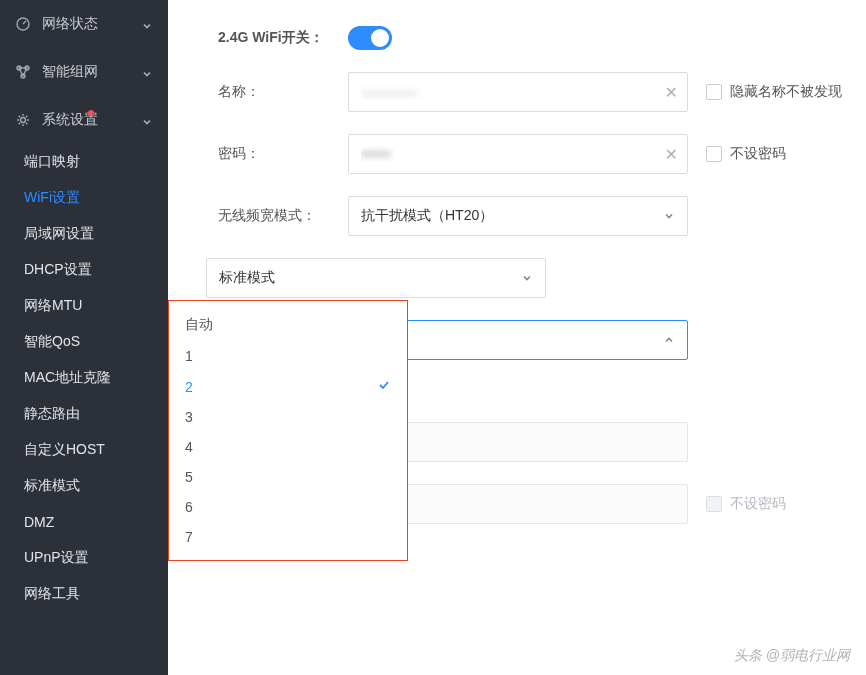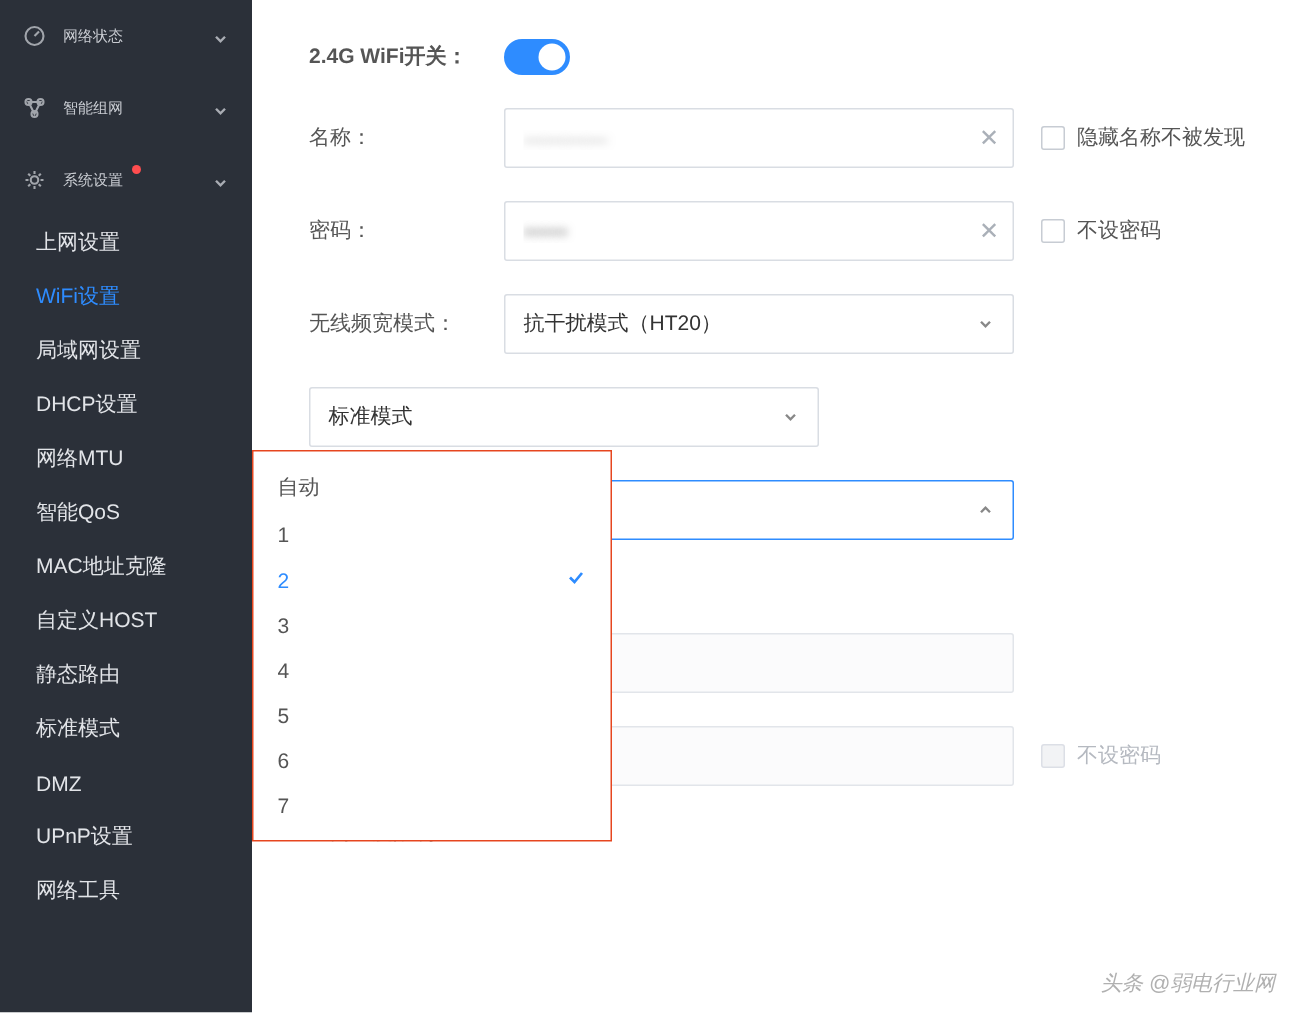--- a/index.html
+++ b/index.html
@@ -10,7 +10,7 @@
     .sidebar { width: 168px; background: #2b3039; color: #c9ccd2; display: flex; flex-direction: column; }
     .nav-item { display: flex; align-items: center; padding: 0 14px; height: 48px; cursor: pointer; position: relative; }
     .nav-item .icon { width: 18px; height: 18px; margin-right: 10px; opacity: 0.75; flex: none; display: inline-flex; align-items: center; justify-content: center; }
-    .nav-item .label { flex: 1; font-size: 10px; }
+    .nav-item .label { flex: 1; font-size: 14px; }
     .nav-item .chevron { width: 12px; height: 12px; opacity: 0.8; }
     .nav-item.active { color: #2e8cff; }
     .nav-item.active-bar::before { content: ""; position: absolute; left: 0; top: 0; bottom: 0; width: 3px; background: #2e8cff; }

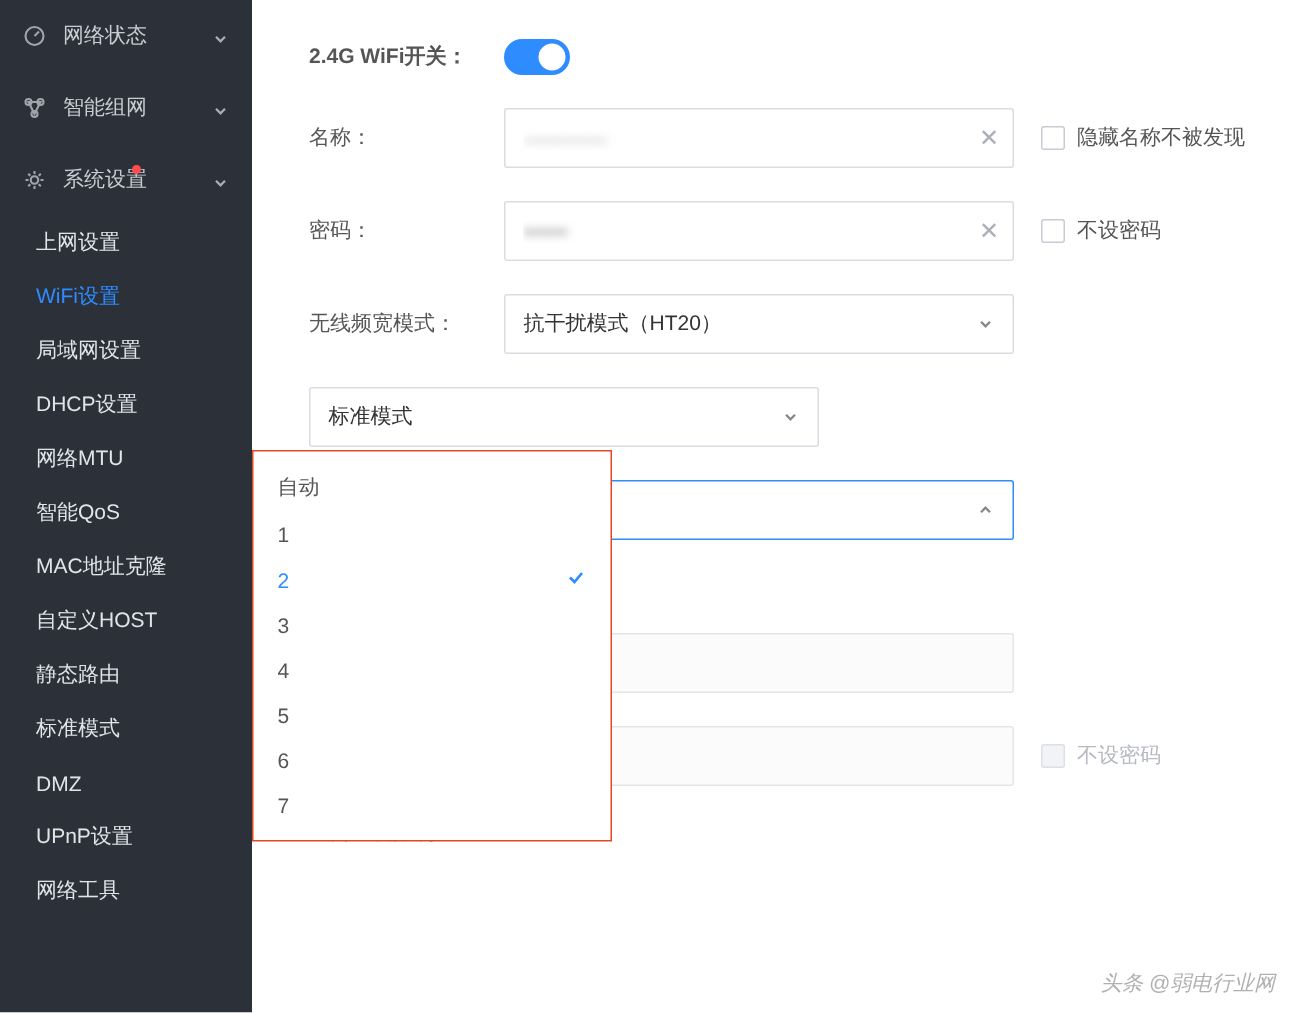--- a/index.html
+++ b/index.html
@@ -22,7 +22,7 @@
     
     .main { flex: 1; padding: 26px 20px 20px 38px; overflow: visible; position: relative; }
     .form-row { display: flex; align-items: center; margin-bottom: 22px; }
-    .form-label { width: 130px; color: #555; font-size: 14px; }
+    .form-label { width: 130px; color: #555; font-size: 14px; margin-left: 12px; }
     .form-control-wrap { width: 340px; position: relative; }
     
     

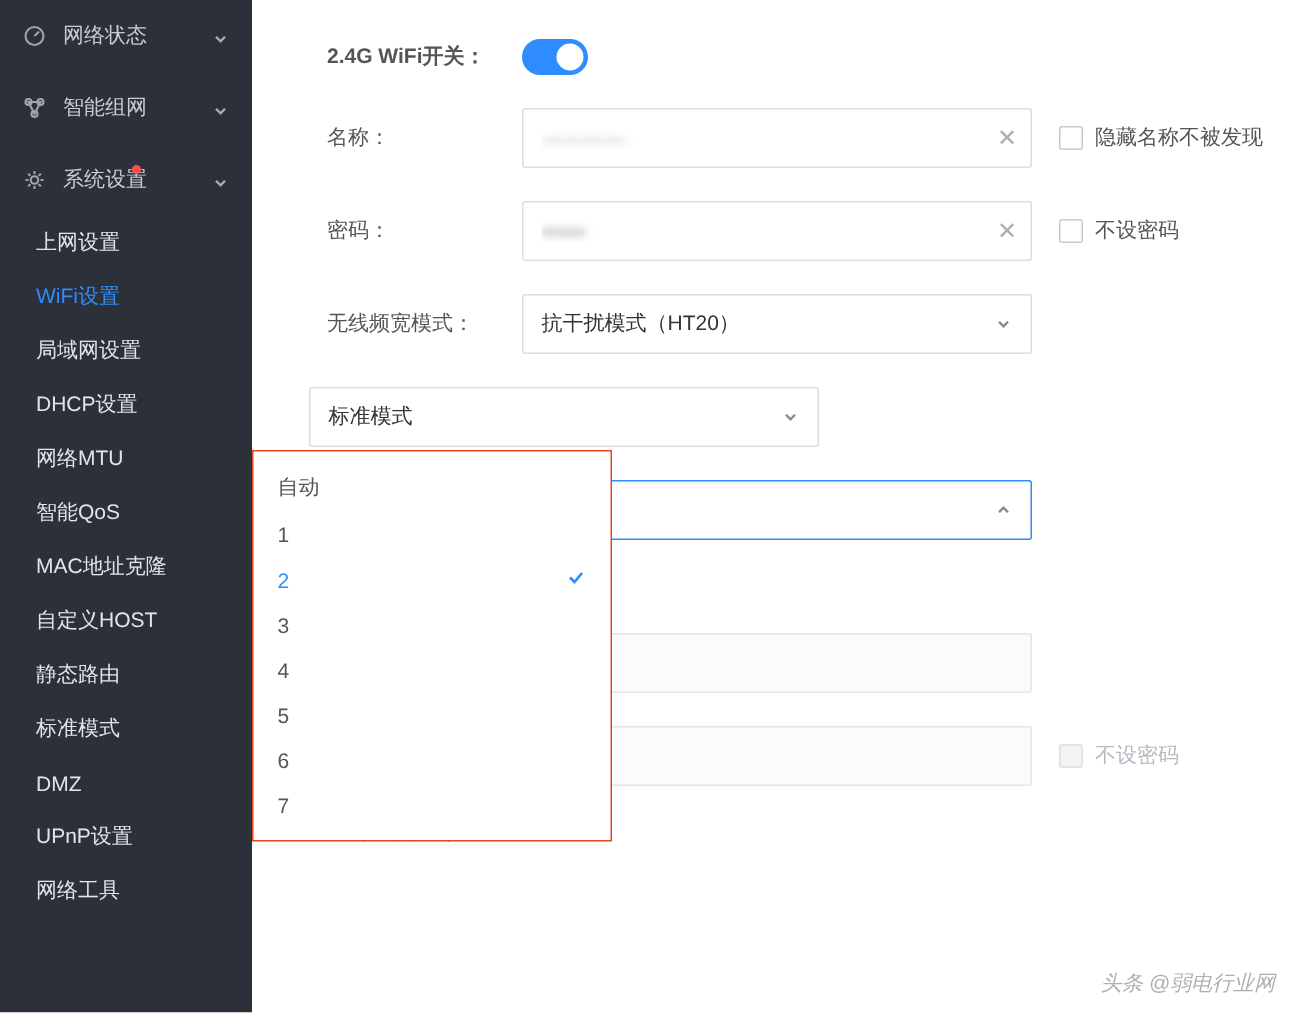--- a/index.html
+++ b/index.html
@@ -114,7 +114,7 @@
       </span>
     </div>
     <div class="submenu">
-      <div class="sub-item">上网设置</div>
+      <div class="sub-item">端口映射</div>
       <div class="sub-item active">WiFi设置</div>
       <div class="sub-item">局域网设置</div>
       <div class="sub-item">DHCP设置</div>

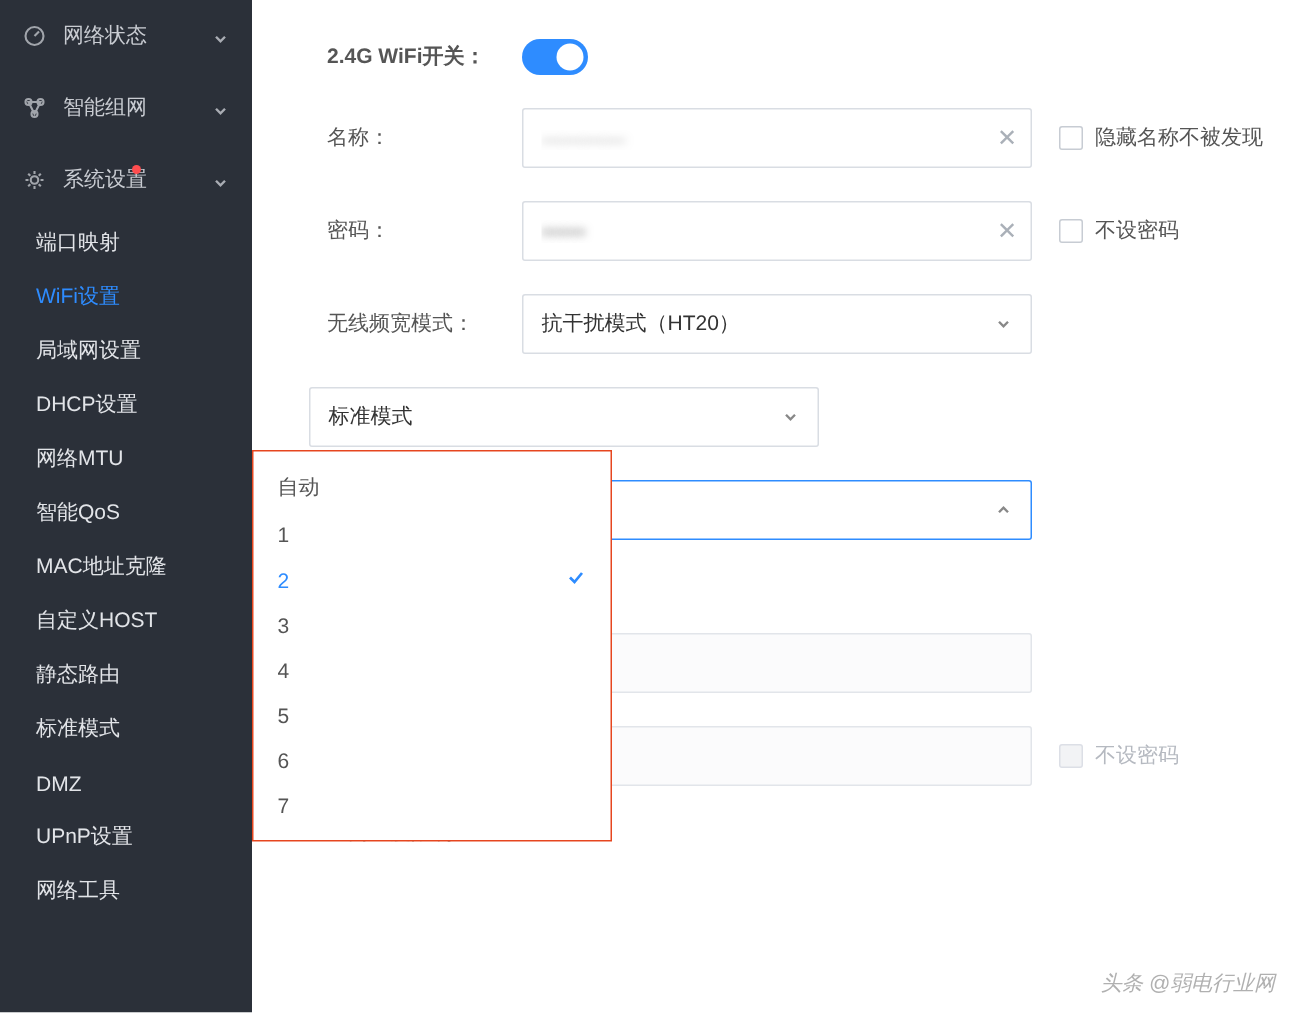--- a/index.html
+++ b/index.html
@@ -121,8 +121,8 @@
       <div class="sub-item">网络MTU</div>
       <div class="sub-item">智能QoS</div>
       <div class="sub-item">MAC地址克隆</div>
+      <div class="sub-item">静态路由</div>
       <div class="sub-item">自定义HOST</div>
-      <div class="sub-item">静态路由</div>
       <div class="sub-item">标准模式</div>
       <div class="sub-item">DMZ</div>
       <div class="sub-item">UPnP设置</div>

